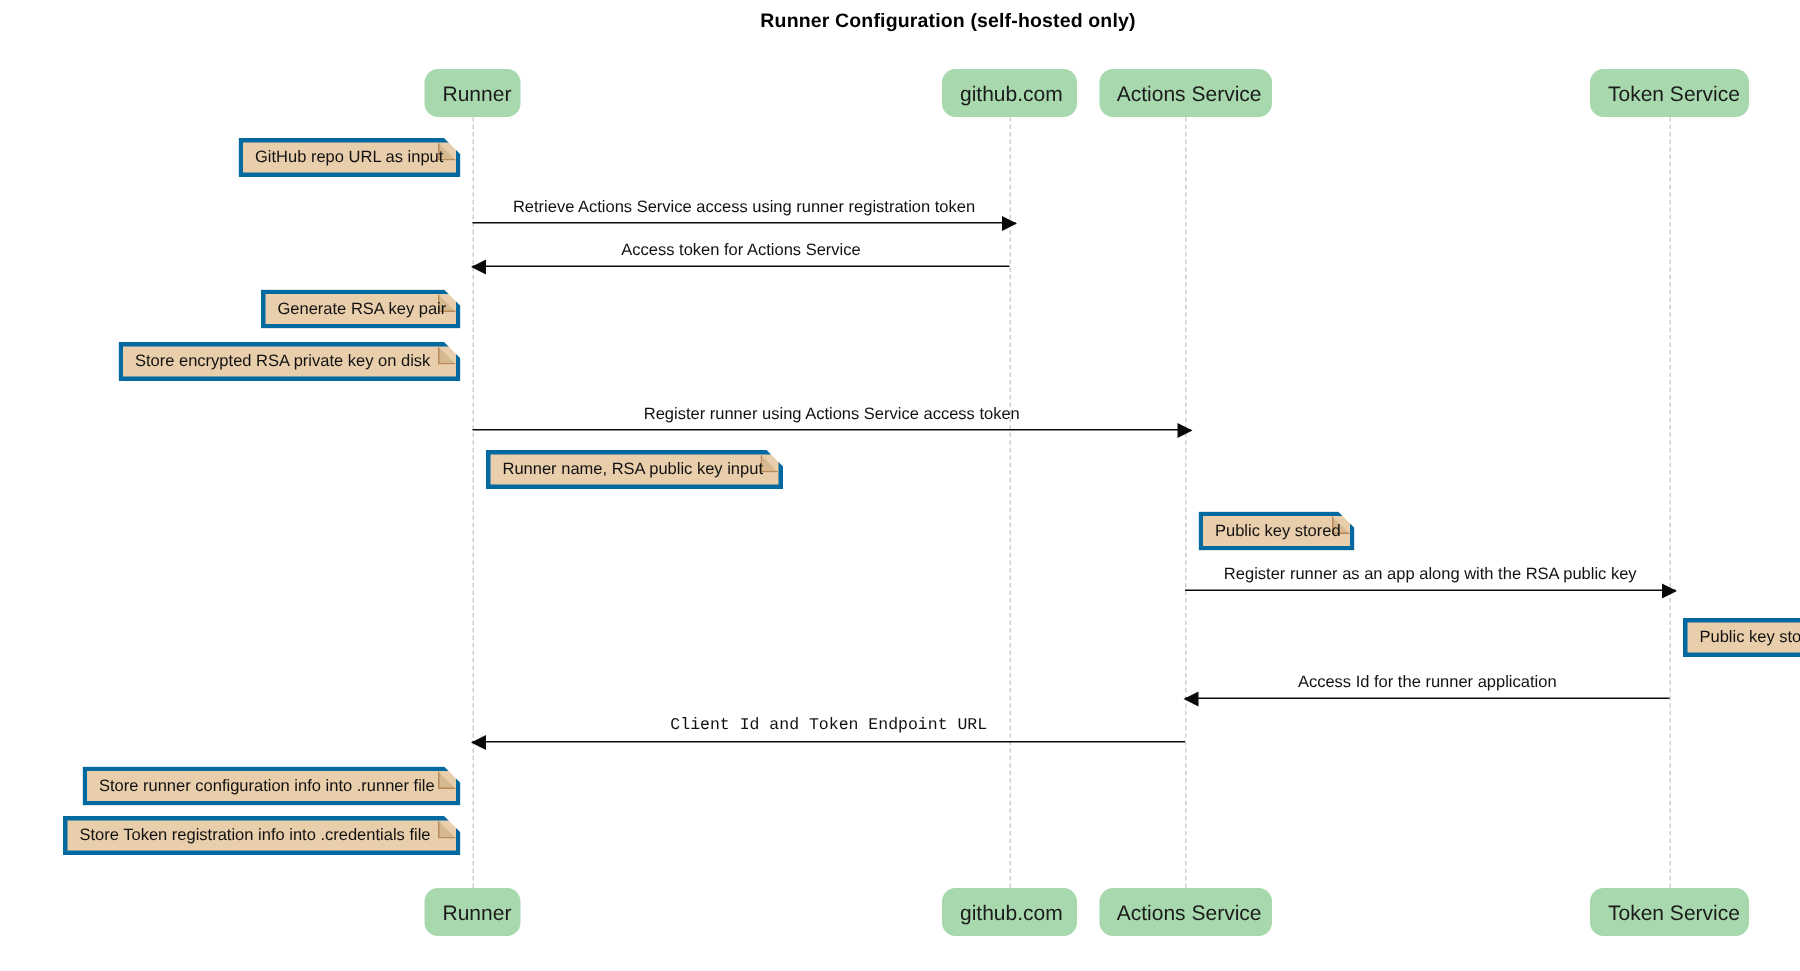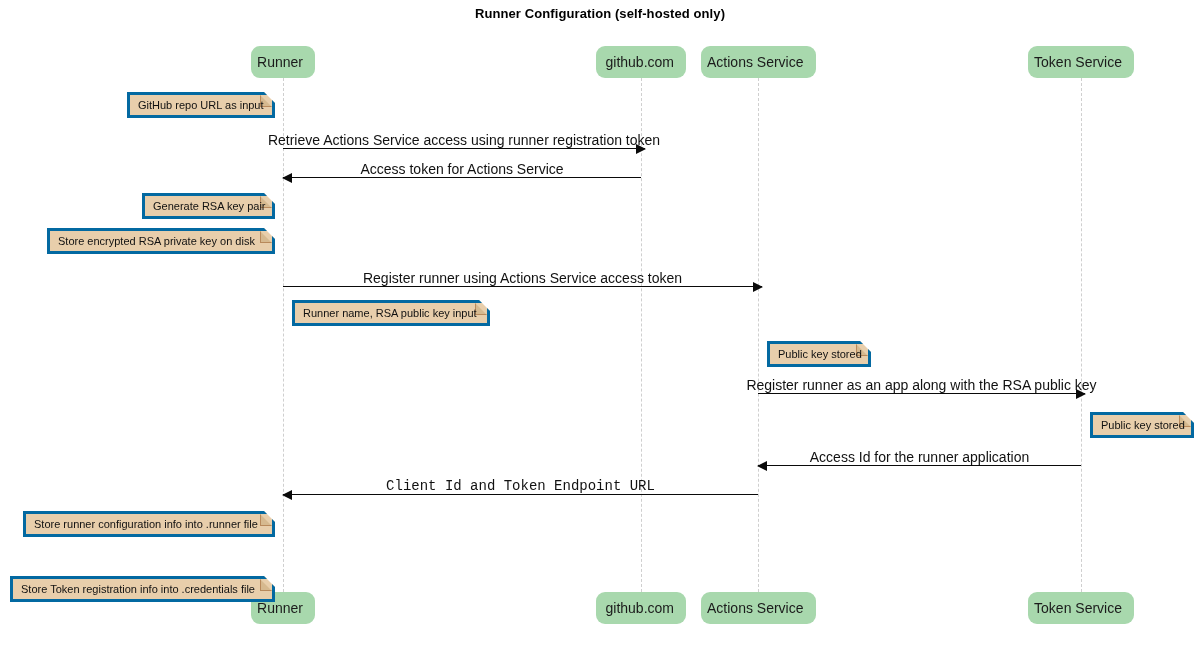--- a/index.html
+++ b/index.html
@@ -19,6 +19,7 @@
   #diagram {
     position: absolute;
     inset: 0;
+    margin-left: 32px;
   }
 
   .title {

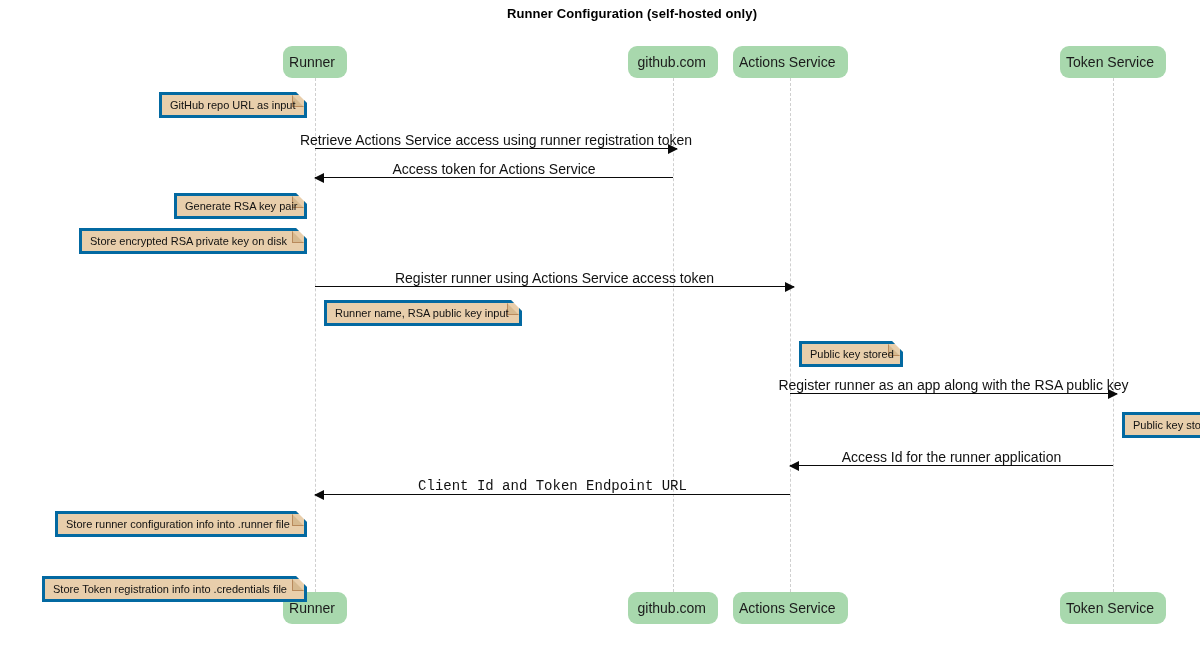--- a/index.html
+++ b/index.html
@@ -49,7 +49,7 @@
     border-radius: 9px;
     display: flex;
     align-items: center;
-    justify-content: flex-end;
+    justify-content: flex-start;
     font-size: 14px;
     color: #1b1b1b;
     box-sizing: border-box;

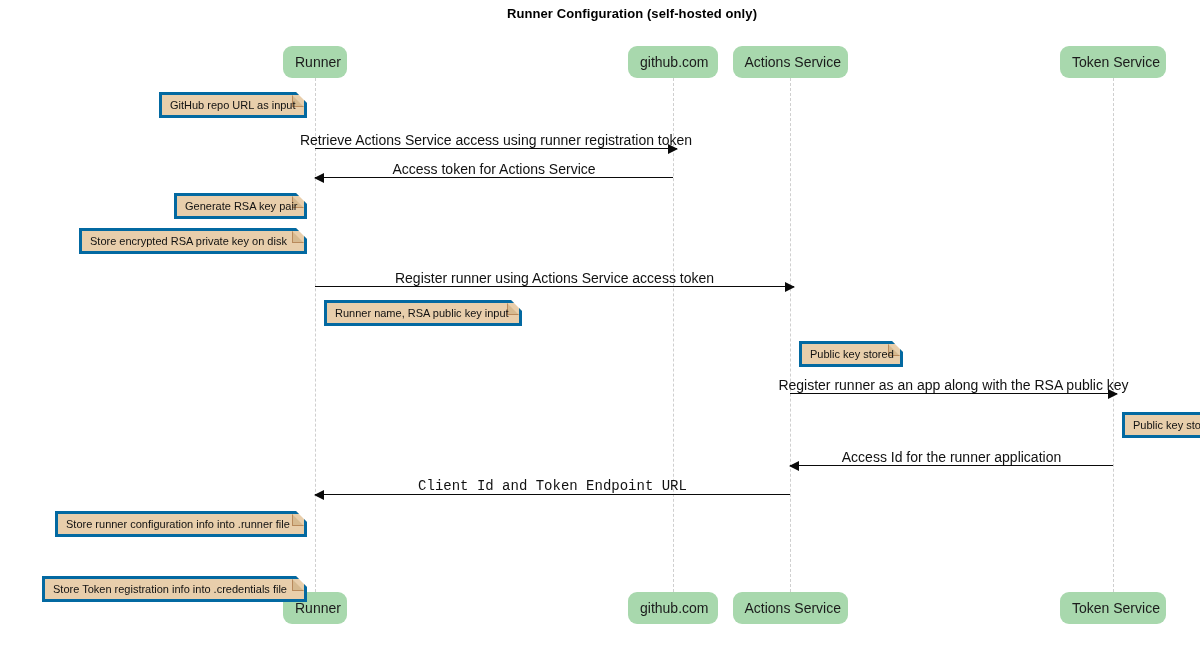--- a/index.html
+++ b/index.html
@@ -110,7 +110,7 @@
   }
   .msg-label {
     position: absolute;
-    font-size: 14px;
+    font-size: 11px;
     color: #111;
     white-space: nowrap;
     text-align: center;

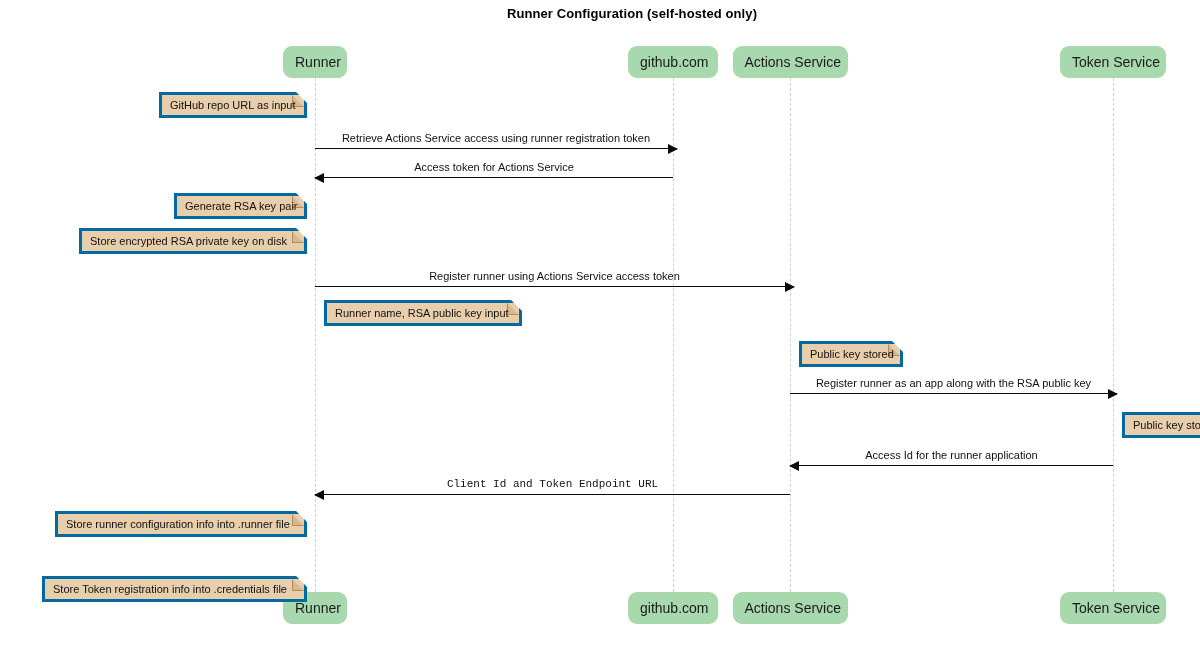--- a/index.html
+++ b/index.html
@@ -220,7 +220,7 @@
         <span class="fold"></span>
         <span class="note-text">Store runner configuration info into .runner file</span>
       </div>
-      <div class="note" style="left: 10px; top: 576px; width: 265px;">
+      <div class="note" style="left: 10px; top: 544px; width: 265px;">
         <span class="fold"></span>
         <span class="note-text">Store Token registration info into .credentials file</span>
       </div>

